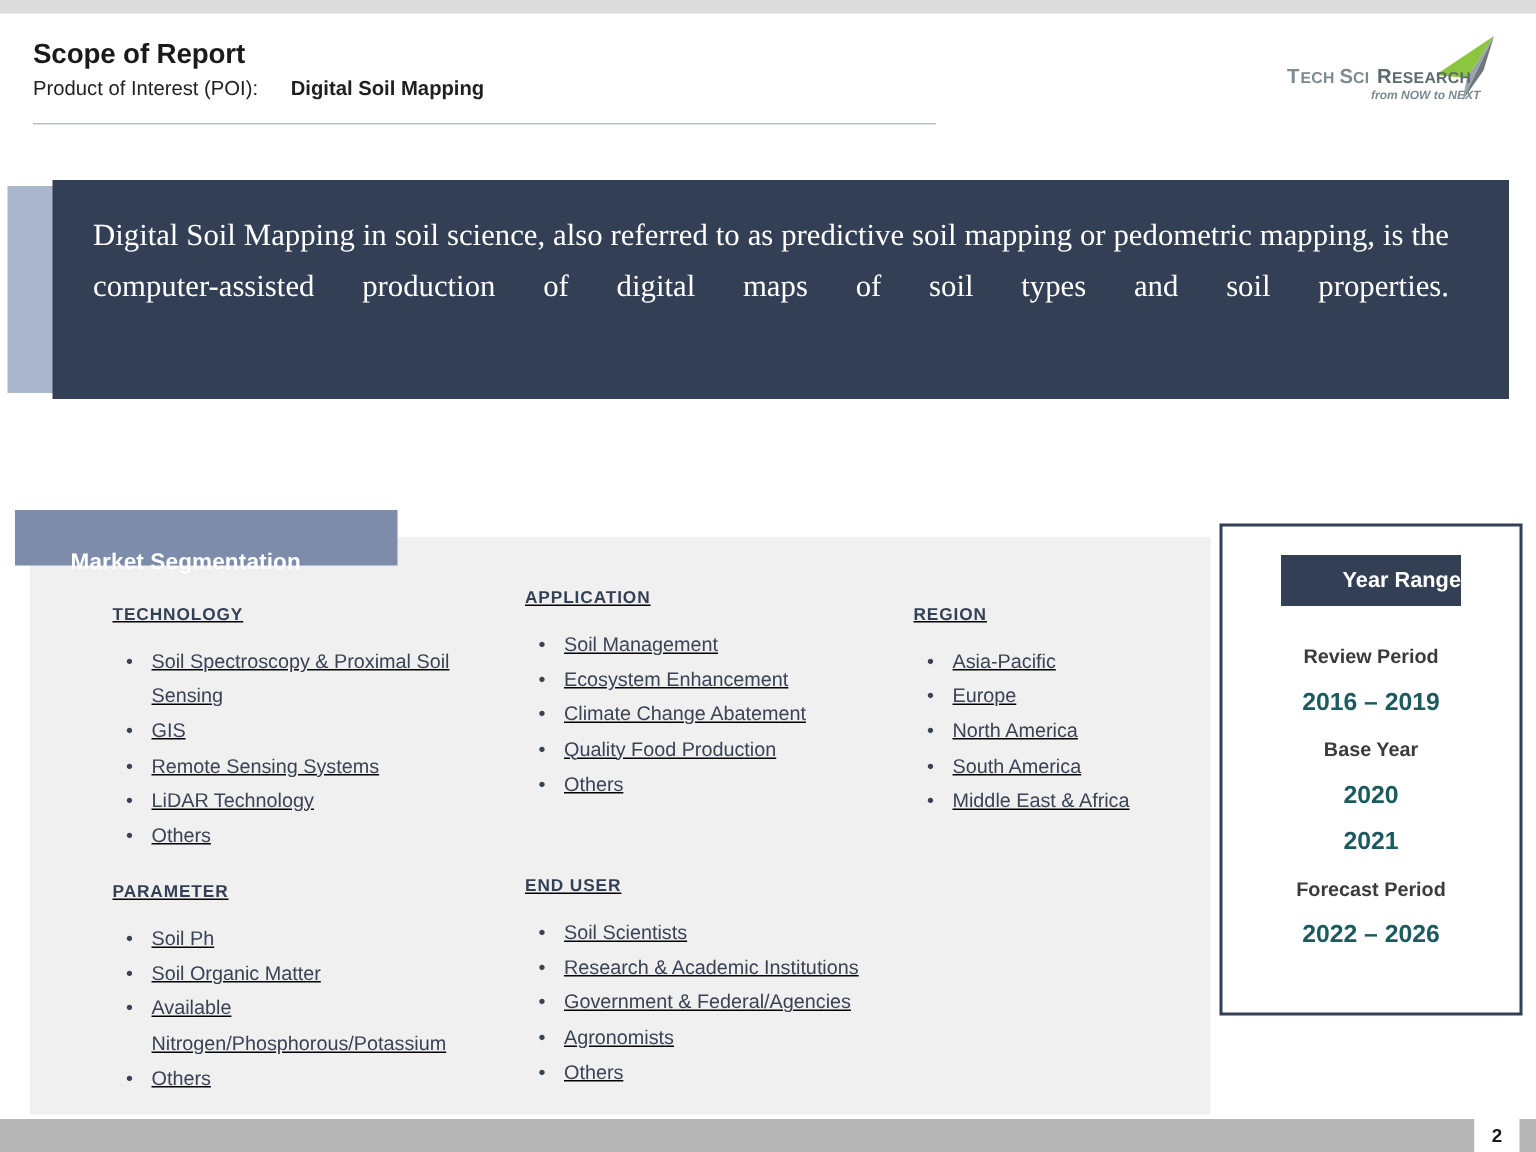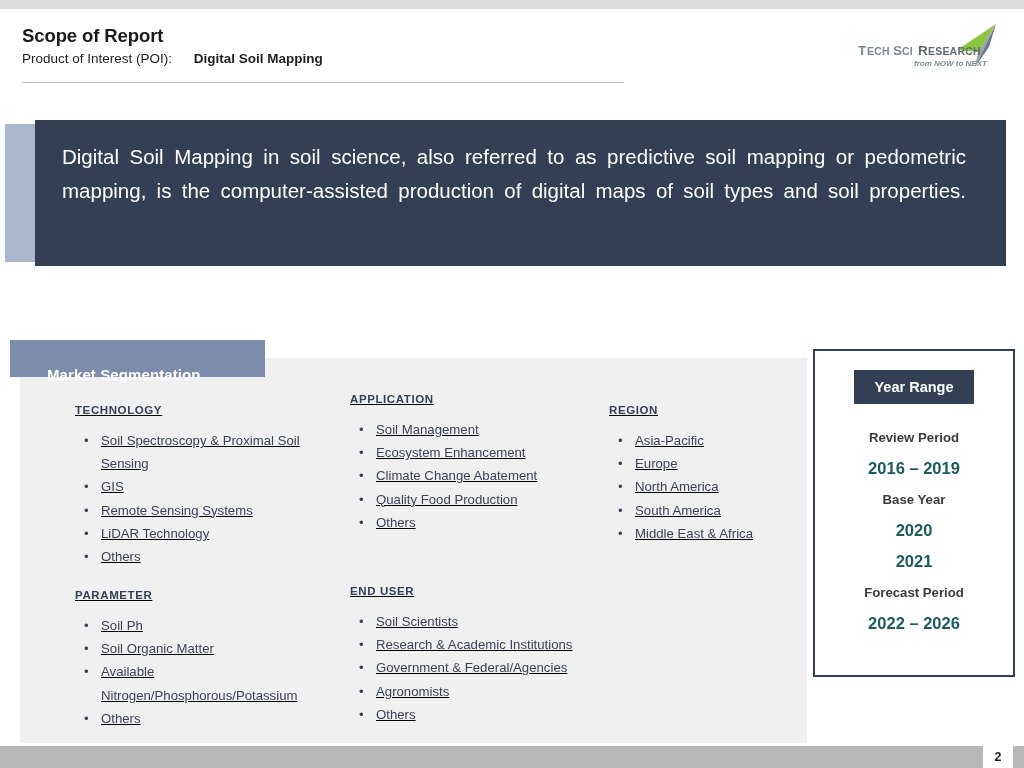--- a/index.html
+++ b/index.html
@@ -87,6 +87,7 @@
     line-height: 34px;
     text-align: justify;
     text-justify: inter-word;
+    font-family: Liberation Serif, serif;
   }
   .hero-text::after {
     content: "";

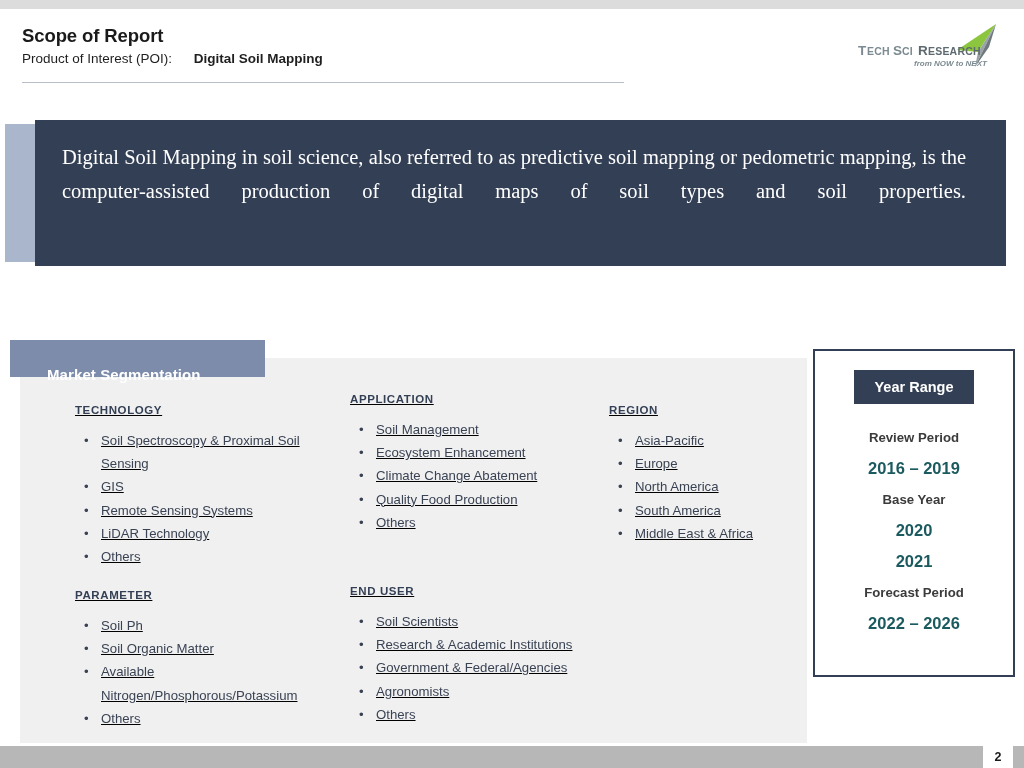--- a/index.html
+++ b/index.html
@@ -174,7 +174,7 @@
     background: #333f54;
     display: flex;
     align-items: center;
-    justify-content: center;
+    justify-content: flex-end;
   }
   .year-title-bar span {
     color: #ffffff;

